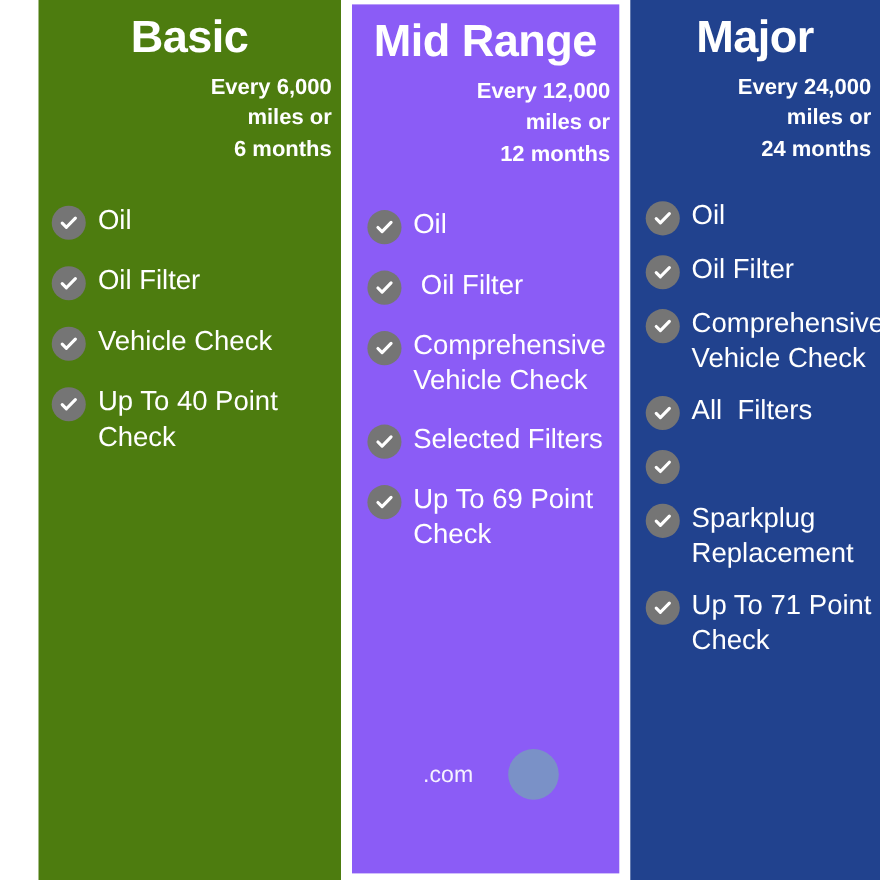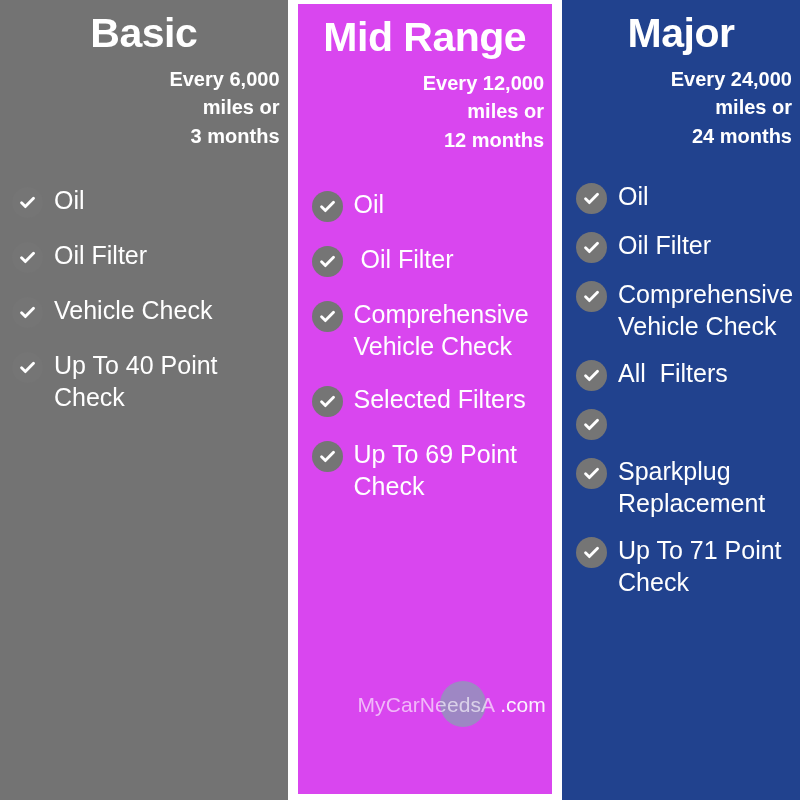--- a/index.html
+++ b/index.html
@@ -29,7 +29,8 @@
   .col-basic {
     width: 296px;
     margin-right: 10px;
-    background: #737373;
+    background: #4d7c0f;
+    margin-left: 35px;
   }
   .col-mid {
     width: 262px;

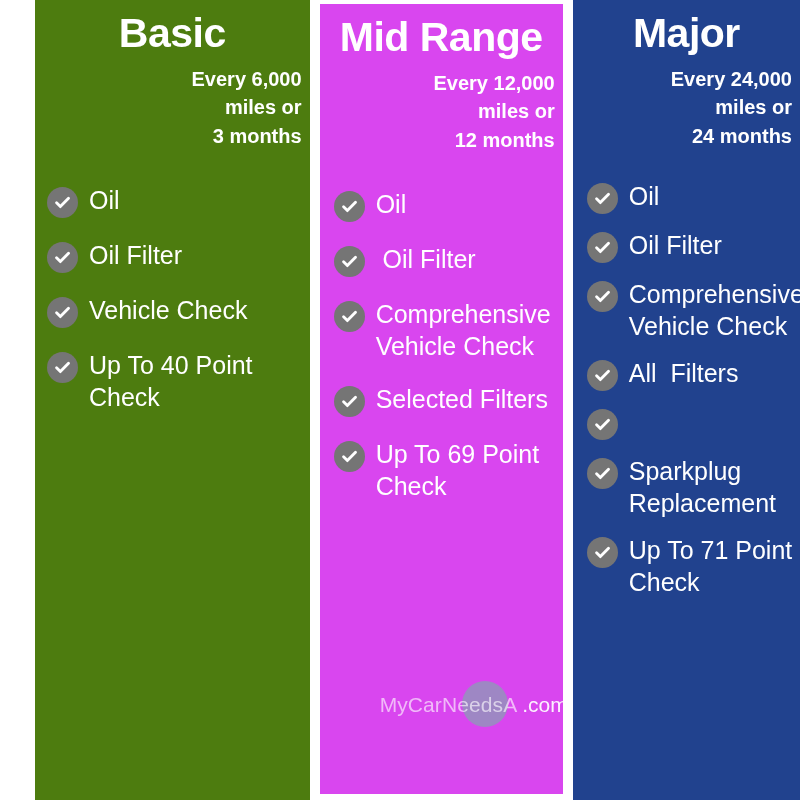--- a/index.html
+++ b/index.html
@@ -35,7 +35,7 @@
   .col-mid {
     width: 262px;
     margin-right: 10px;
-    background: #d946ef;
+    background: #8b5cf6;
     margin-top: 4px;
     margin-bottom: 6px;
   }

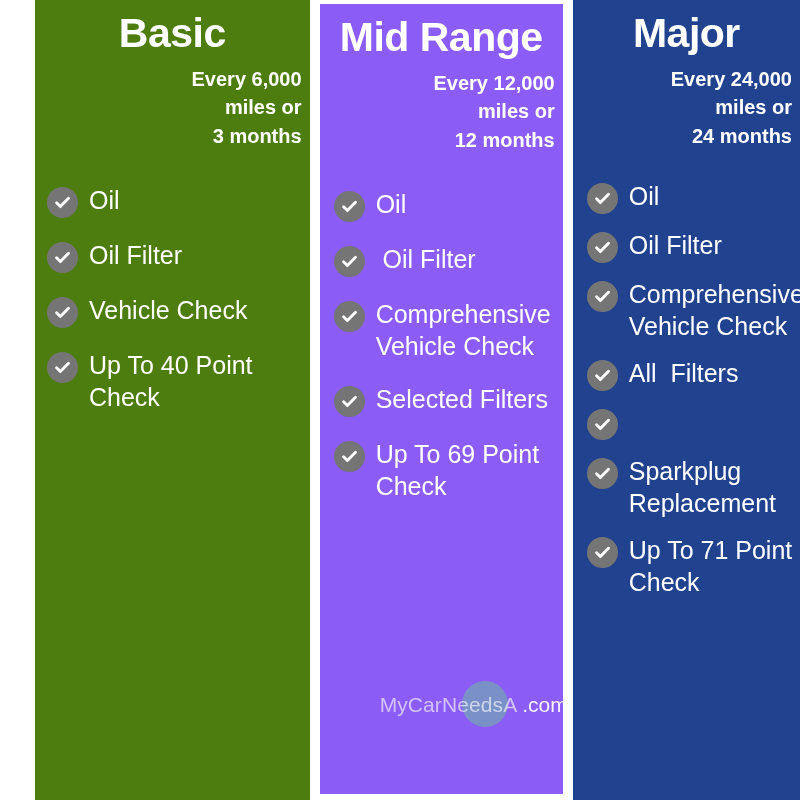--- a/index.html
+++ b/index.html
@@ -154,7 +154,7 @@
       <div class="col-sub">
         <div>Every 6,000</div>
         <div>miles or</div>
-        <div>3 months</div>
+        <div>6 months</div>
       </div>
     </div>
     <ul class="feature-list">

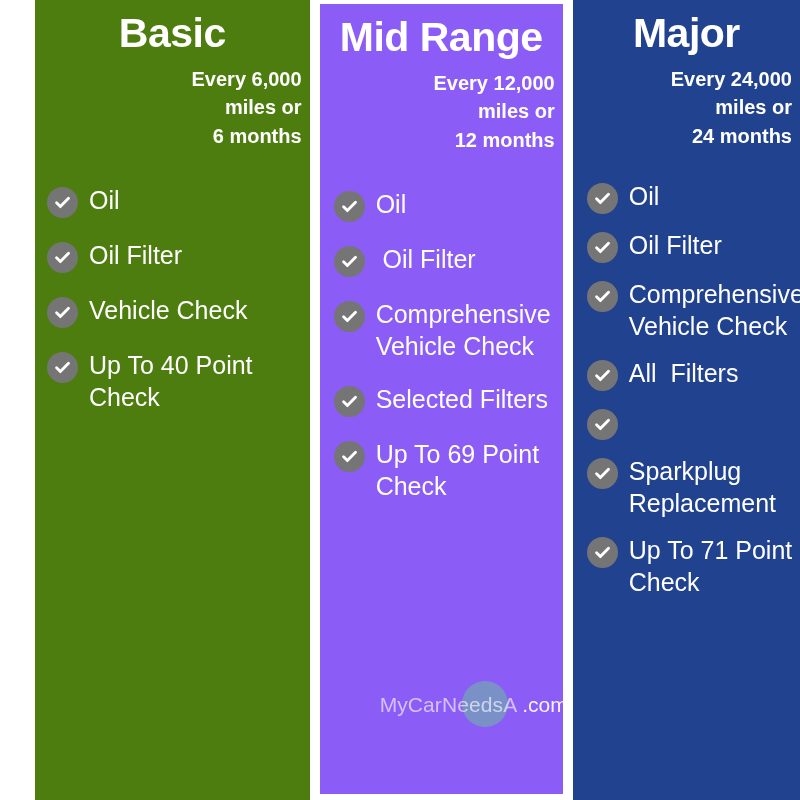--- a/index.html
+++ b/index.html
@@ -247,7 +247,6 @@
 
     <div class="watermark">
       <span class="wm-circle"></span>
-      <span class="wm-text">MyCarNeedsA</span>
       <span class="wm-dotcom">.com</span>
     </div>
   </div>

